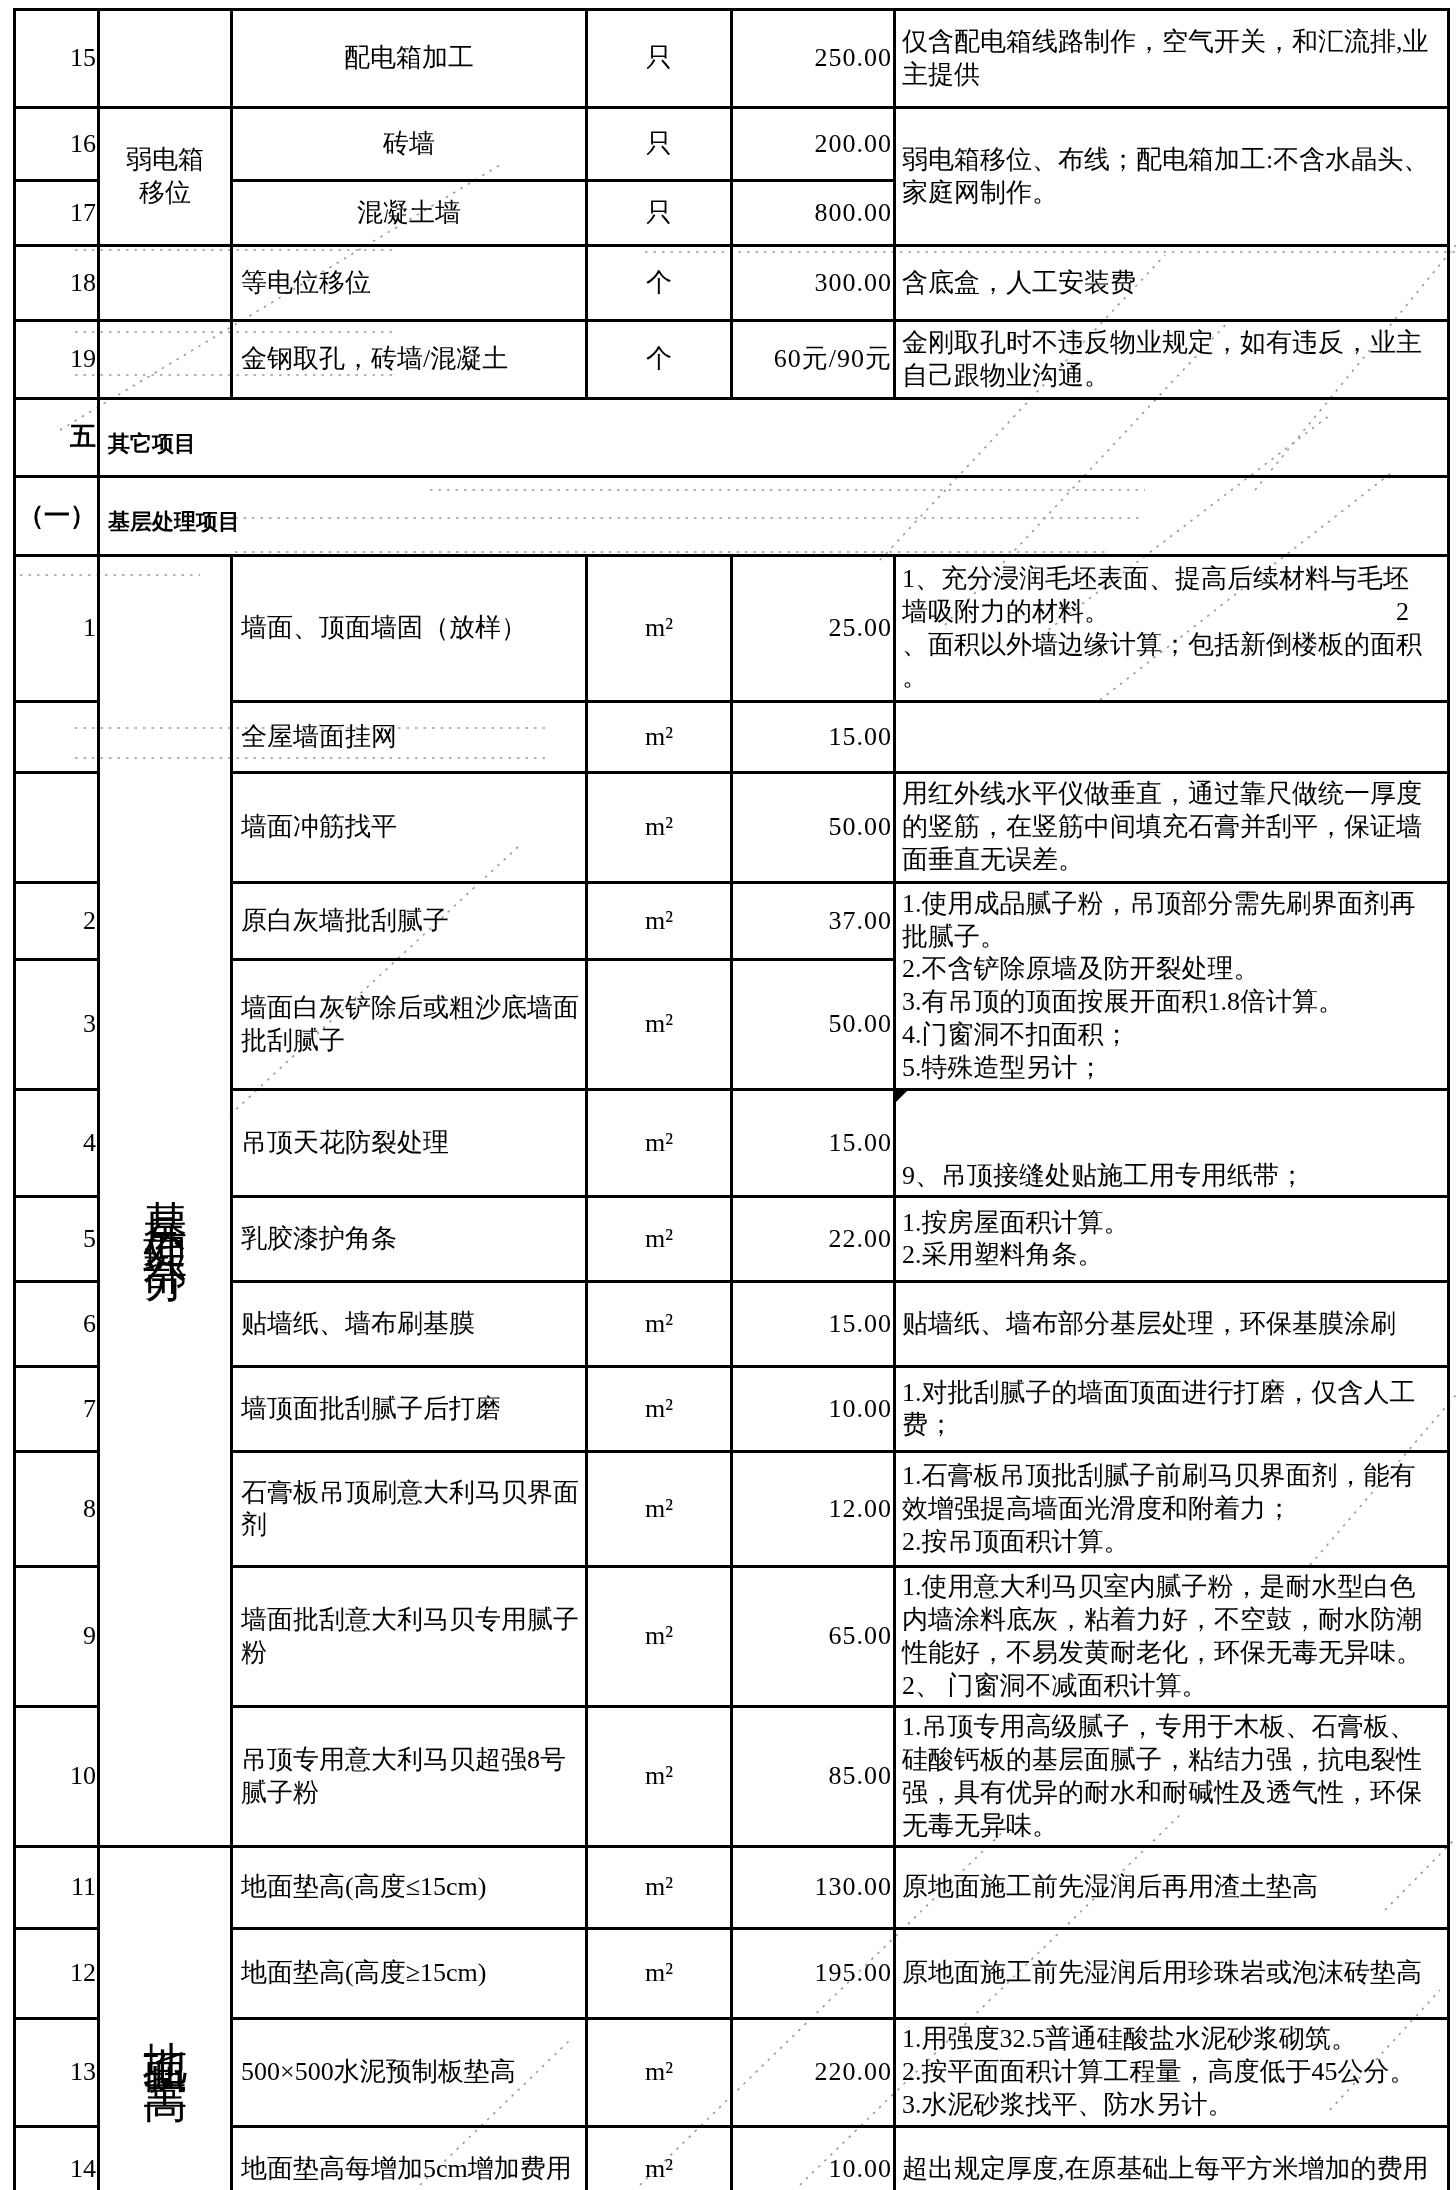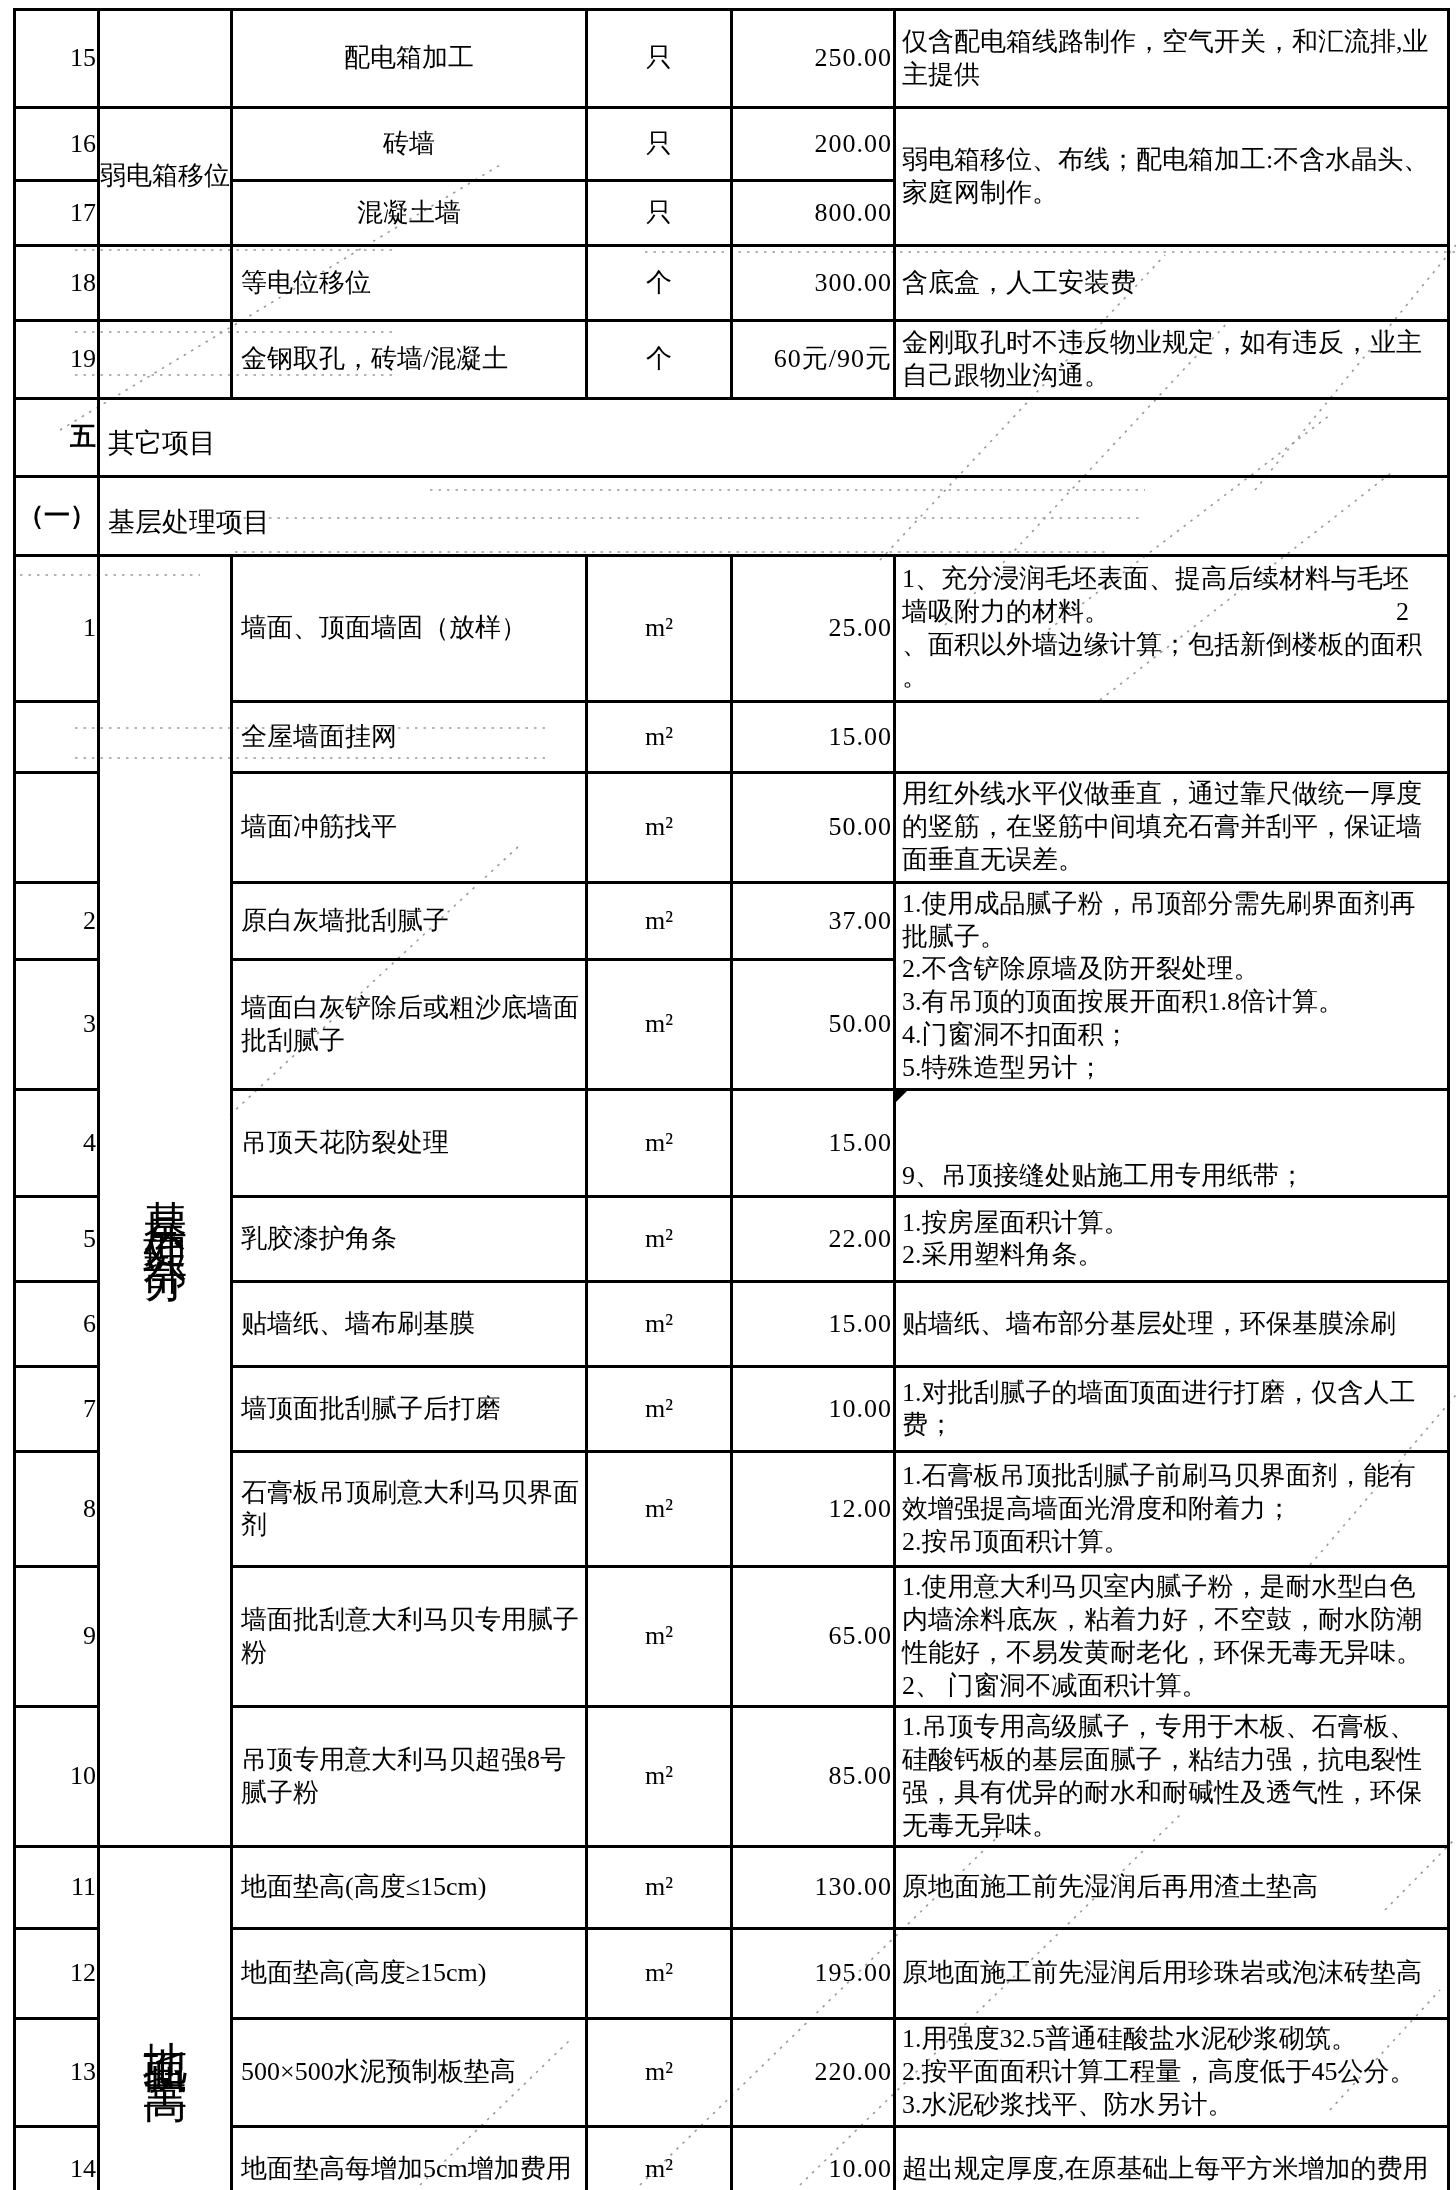--- a/index.html
+++ b/index.html
@@ -38,7 +38,7 @@
   }
   .c-no    { text-align: right; }
   .c-cat   { text-align: center; padding: 2px 4px; }
-  .c-cat.wrap { text-align: center; padding: 2px 0; }
+  .c-cat.wrap { text-align: center; padding: 2px 16px; }
   .c-item  { text-align: left; padding: 2px 4px 2px 8px; }
   .c-item.center { text-align: center; padding: 2px 2px; }
   .c-unit  { text-align: center; }

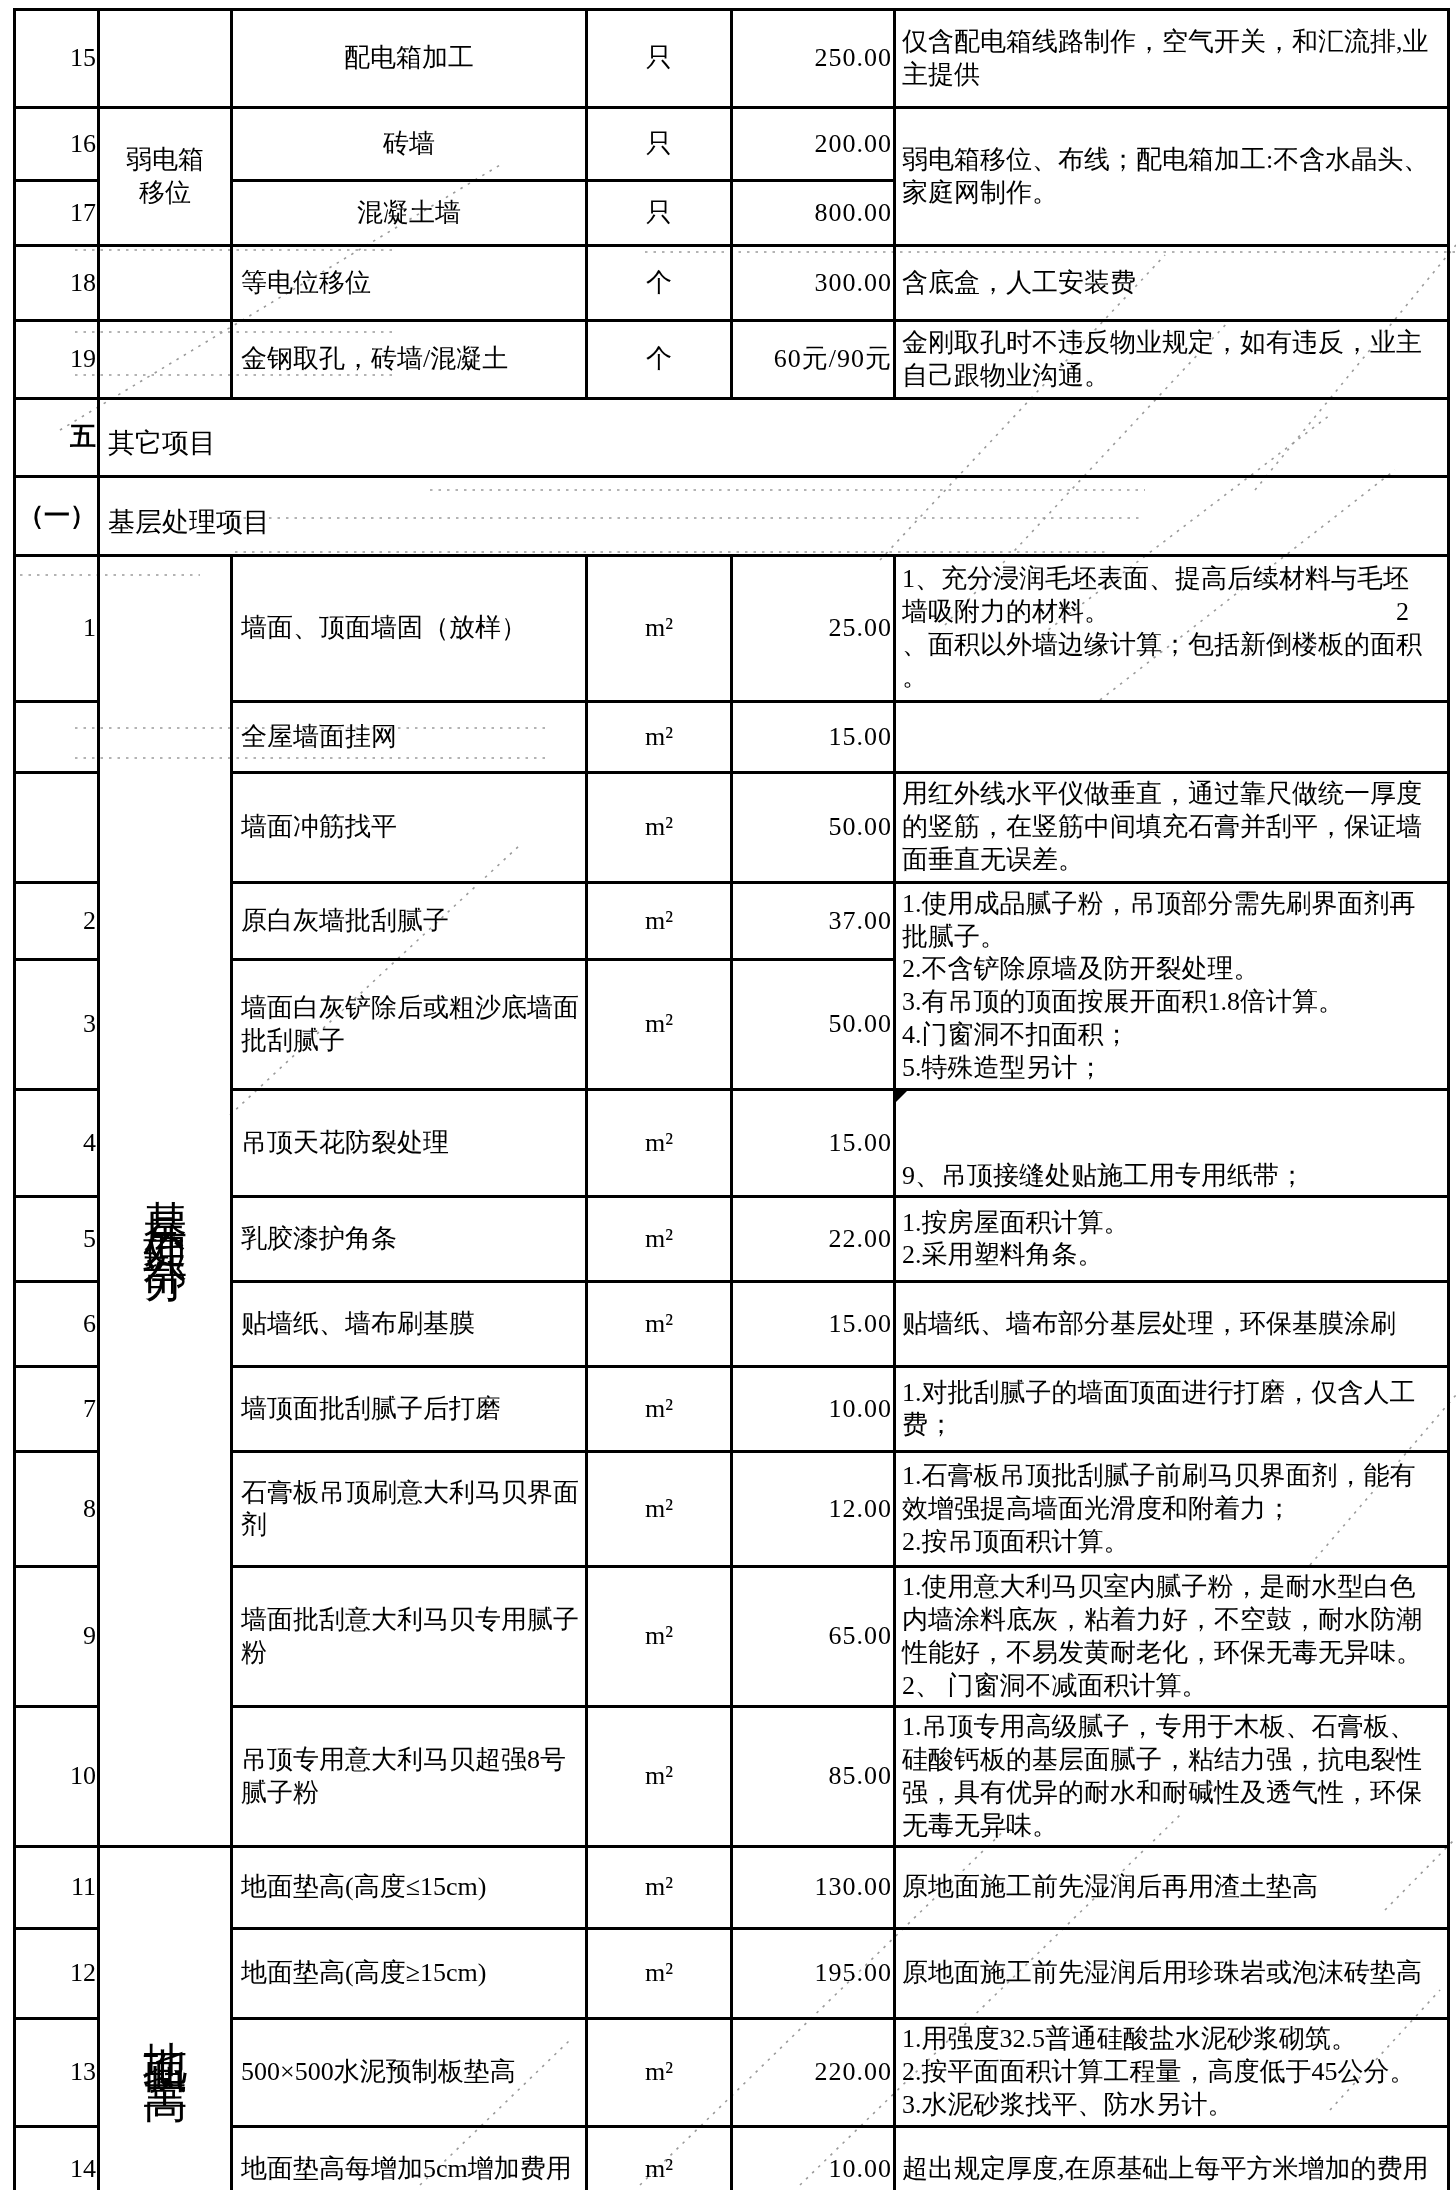--- a/index.html
+++ b/index.html
@@ -44,7 +44,7 @@
   .c-unit  { text-align: center; }
   .c-price { text-align: right; letter-spacing: 1px; }
   .c-note  { text-align: left; padding: 3px 6px; white-space: pre-line; }
-  .c-sec   { text-align: left; font-weight: normal; padding: 14px 4px 2px 8px; font-size: 27px; }
+  .c-sec   { text-align: left; font-weight: bold; padding: 14px 4px 2px 8px; font-size: 22px; }
   .c-no.secno { font-weight: bold; }
   .vert-label {
     writing-mode: vertical-lr;

